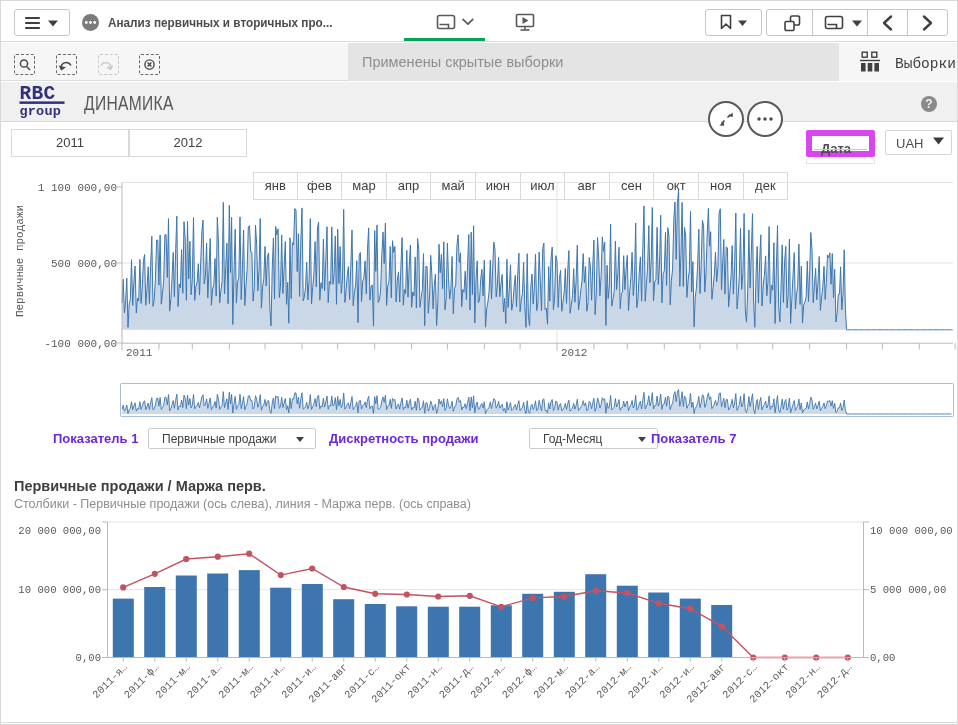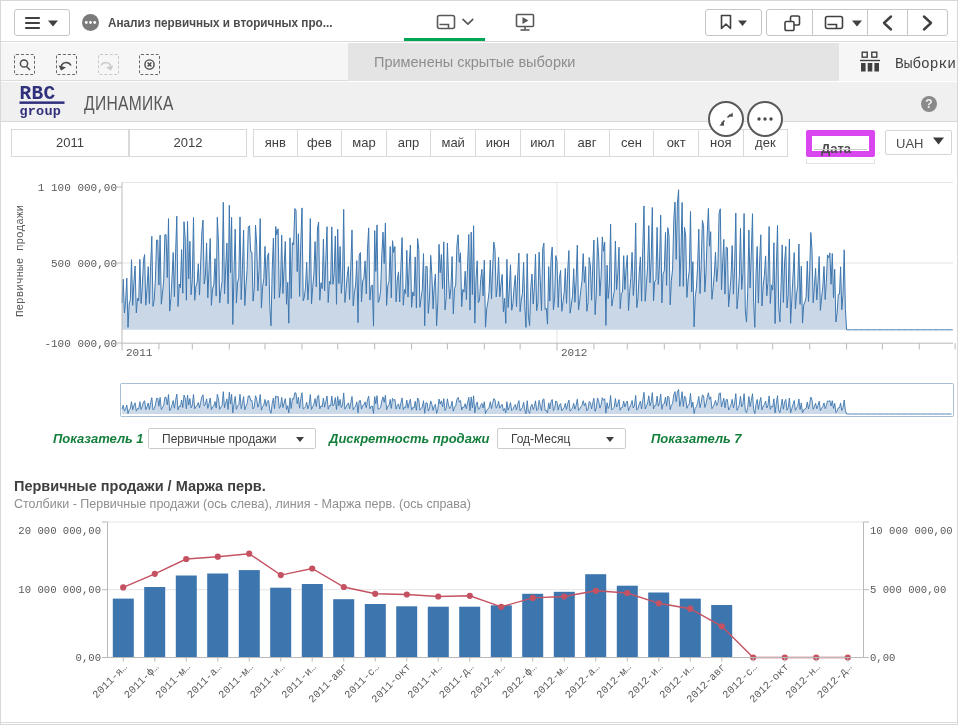--- a/index.html
+++ b/index.html
@@ -16,7 +16,7 @@
 
 
 #selbar { position:absolute; left:0; top:42px; width:956px; height:38px; background:#f6f6f6; border-bottom:1px solid #dcdcdc; }
-#selmsg { position:absolute; left:347px; top:42px; width:491px; height:38px; background:#e4e4e4; color:#8e8e8e; font-size:14.5px; line-height:38px; padding-left:26px; }
+#selmsg { position:absolute; left:347px; top:42px; width:491px; height:38px; background:#e4e4e4; color:#8e8e8e; font-size:14.5px; line-height:38px; padding-left:14px; }
 #selright { position:absolute; left:838px; top:42px; width:118px; height:38px; background:#f6f6f6; }
 .dashicon { position:absolute; top:53px; width:21px; height:21px; border:1px dashed #6a6a6a; border-radius:2px; }
 .dashicon.dis { border-color:#c9c9c9; }

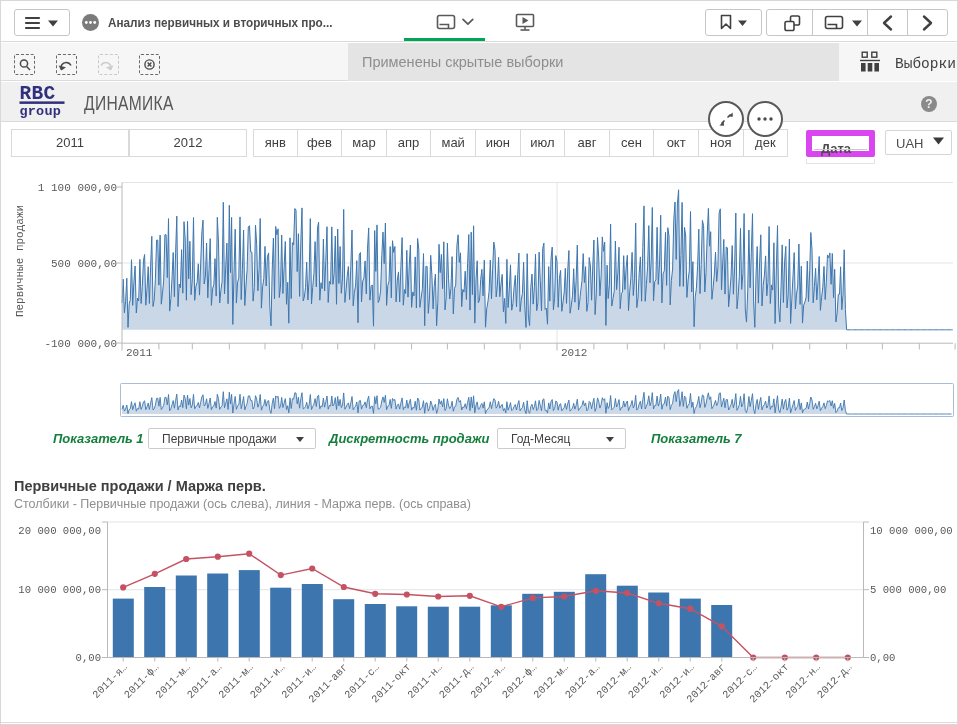--- a/index.html
+++ b/index.html
@@ -30,7 +30,7 @@
 
 .ycell { position:absolute; top:128px; height:28px; width:118px; background:#fff; border:1px solid #d9d9d9; font-size:13px; color:#404040; text-align:center; line-height:26px; }
 #mrow { position:absolute; left:252px; top:128px; height:28px; display:flex; border-radius:2px; }
-.mcell { width:44.6px; height:28px; background:#fff; border:1px solid #d9d9d9; border-left:none; font-size:13px; color:#404040; text-align:center; line-height:26px; }
+.mcell { width:44.6px; height:28px; background:#fff; border:1px solid #d9d9d9; border-left:none; font-size:13px; color:#404040; text-align:center; line-height:26px;margin-top:43px; }
 .mcell:first-child { border-left:1px solid #d9d9d9; }
 #datebox { position:absolute; left:805px; top:129px; width:69px; height:27px; background:#fff; border:6px solid #d946ef; border-radius:2px; }
 #datebox .t { position:absolute; left:9px; top:5px; font-size:13px; font-weight:700; color:#4c4c4c; }

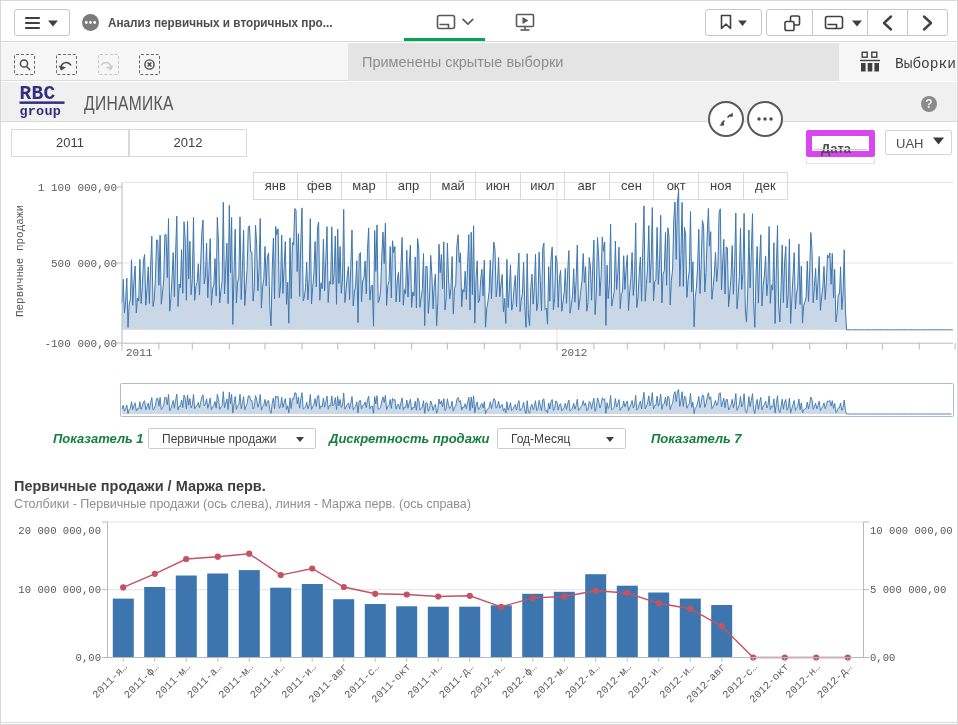--- a/index.html
+++ b/index.html
@@ -40,7 +40,7 @@
 #uahbox .t { position:absolute; left:10px; top:5px; font-size:13px; color:#4c4c4c; }
 
 
-.ddlabel { position:absolute; top:430px; font-size:13px; font-weight:700; color:#15803d;font-style:italic; }
+.ddlabel { position:absolute; top:430px; font-size:13px; font-weight:700; color:#6d28d9; }
 .ddbox { position:absolute; top:427px; height:21px; background:#fff; border:1px solid #ccc; border-radius:2px; font-size:12px; color:#404040; }
 .ddbox span { position:absolute; left:13px; top:3px; }
 .ddcaret { position:absolute; right:11px; top:8px; width:0; height:0; border-left:4.5px solid transparent; border-right:4.5px solid transparent; border-top:5.5px solid #404040; }

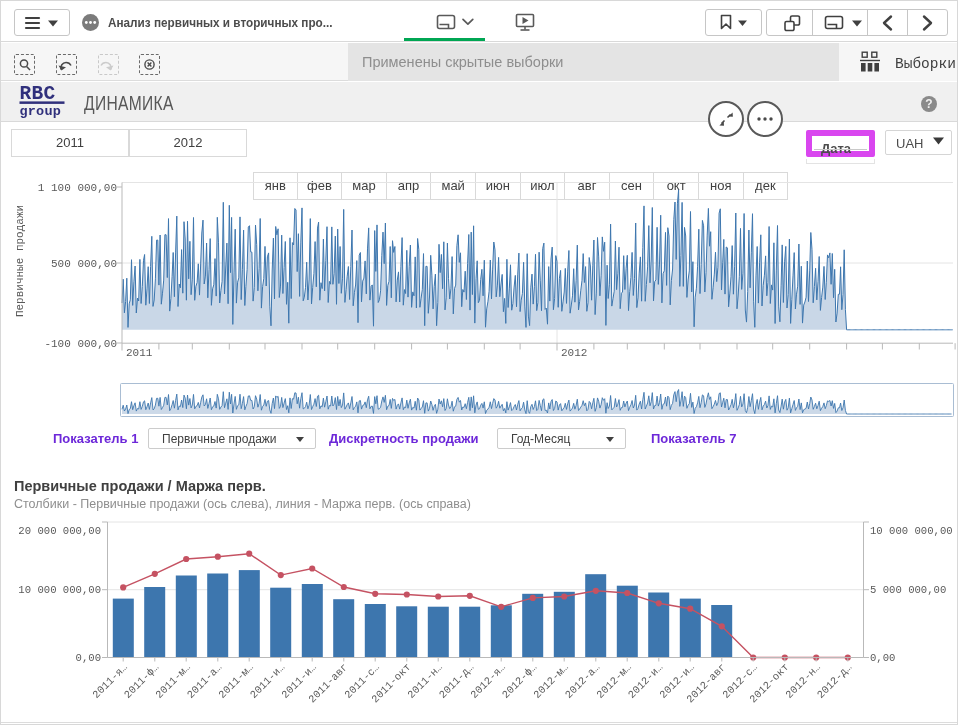--- a/index.html
+++ b/index.html
@@ -271,7 +271,7 @@
       <i class="ddcaret"></i>
     </div>
 <div class="ddlabel" style="left:328px">Дискретность продажи</div>
-<div class="ddbox" style="left:496px;width:129px">
+<div class="ddbox" style="left:528px;width:129px">
       <span>Год-Месяц</span>
       <i class="ddcaret"></i>
     </div>

